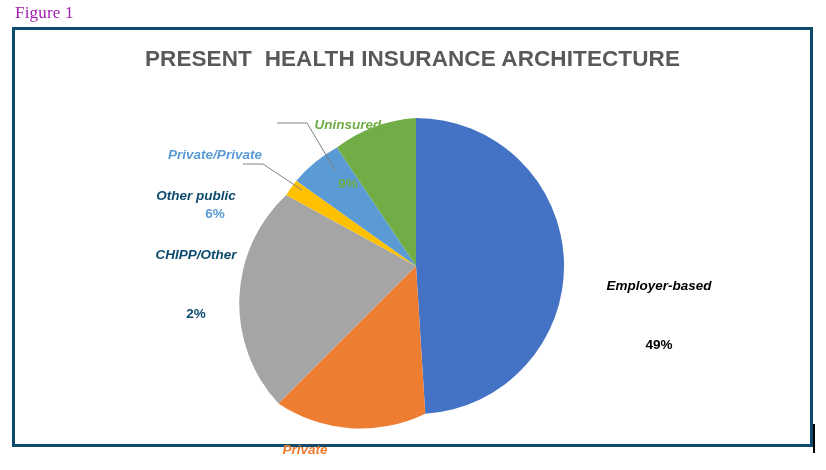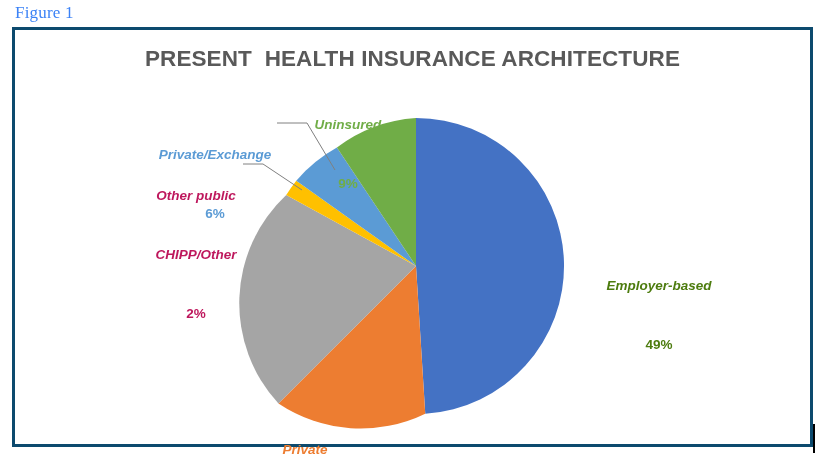--- a/index.html
+++ b/index.html
@@ -27,7 +27,7 @@
     top: 3px;
     font-family: "Liberation Serif", serif;
     font-size: 17px;
-    color: #3b82f6;
+    color: #a21caf;
     letter-spacing: 0.2px;
     white-space: pre;
   }

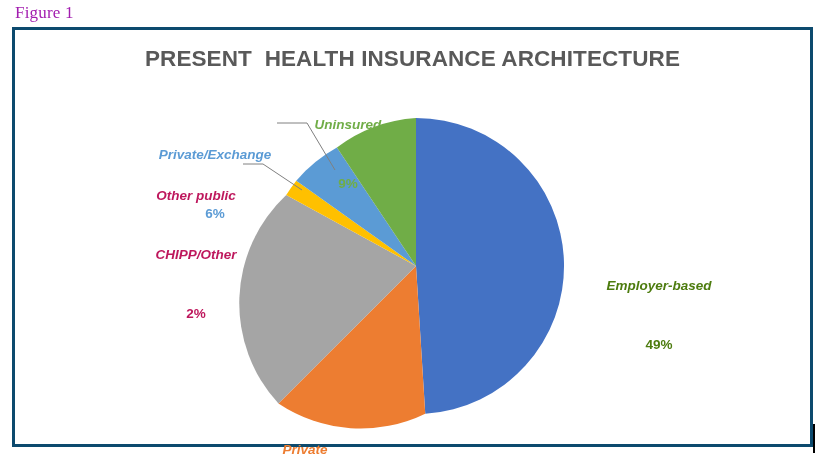--- a/index.html
+++ b/index.html
@@ -157,7 +157,7 @@
       </div>
 
       <div class="data-label lbl-center" id="label-private">
-        <span class="lbl-name">Private/Exchange</span>
+        <span class="lbl-name">Private/Private</span>
         <span class="lbl-pct">6%</span>
       </div>
 

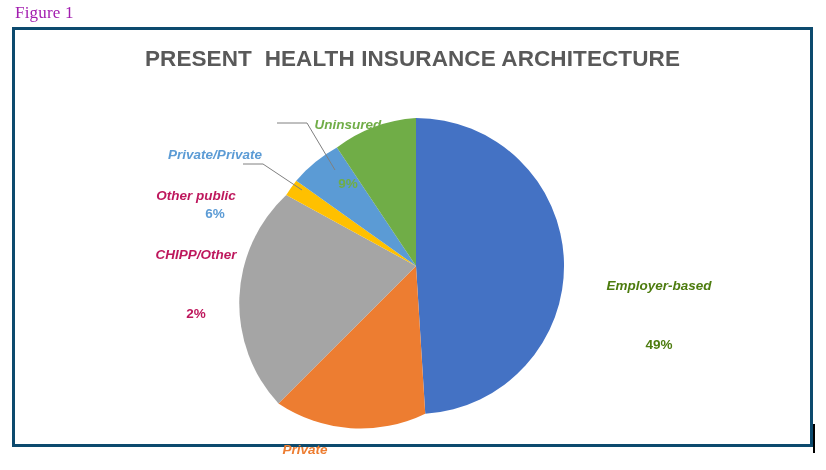--- a/index.html
+++ b/index.html
@@ -91,7 +91,7 @@
   }
   #label-otherpublic {
     left: 120px; top: 117px; width: 122px;
-    color: #be185d;
+    color: #0c4a6e;
   }
   #label-medicare {
     left: 110px; top: 203px; width: 152px;

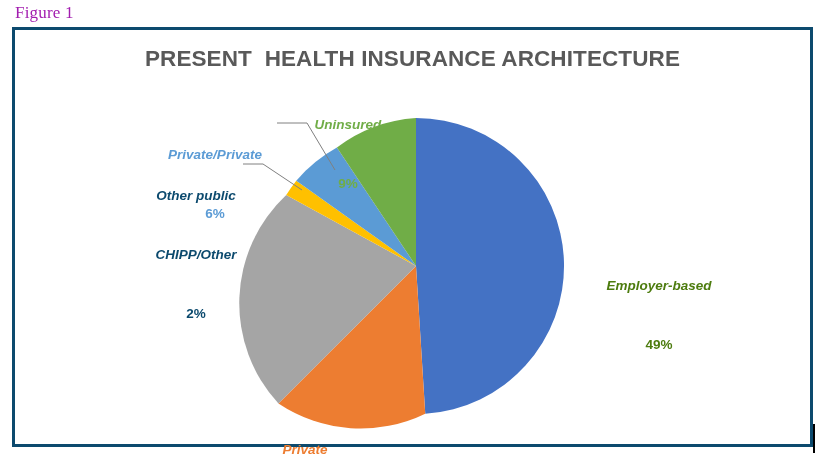--- a/index.html
+++ b/index.html
@@ -104,7 +104,7 @@
   }
   #label-employer {
     left: 556px; top: 207px; width: 176px;
-    color: #4d7c0f;
+    color: #000000;
   }
   
   #text-caret {

